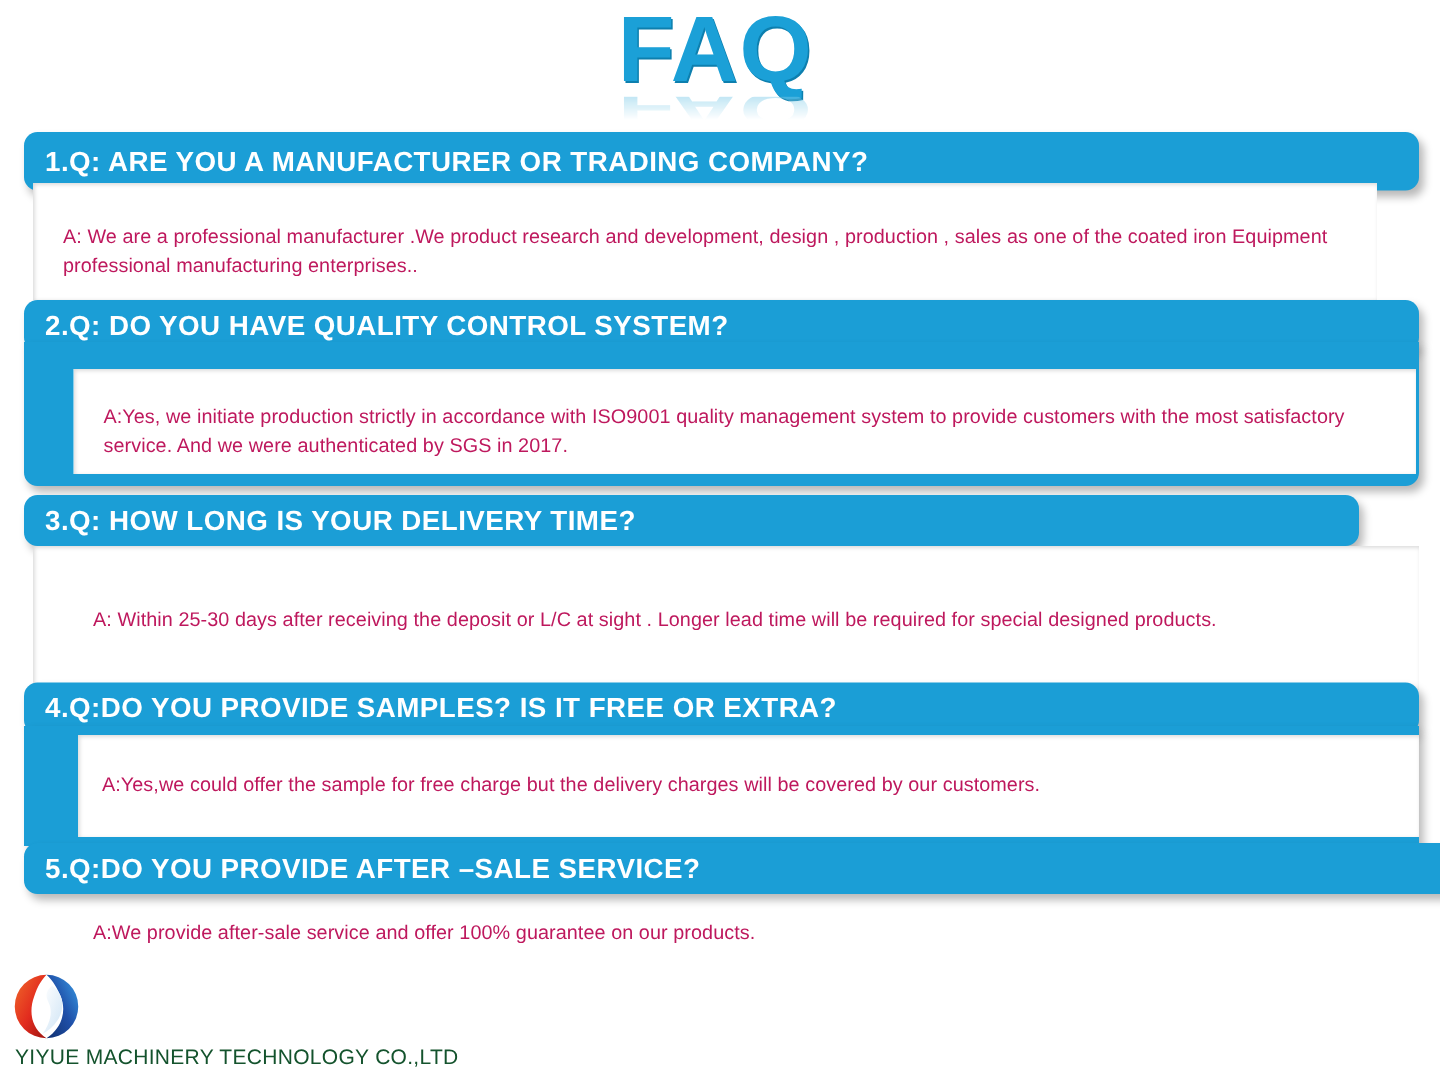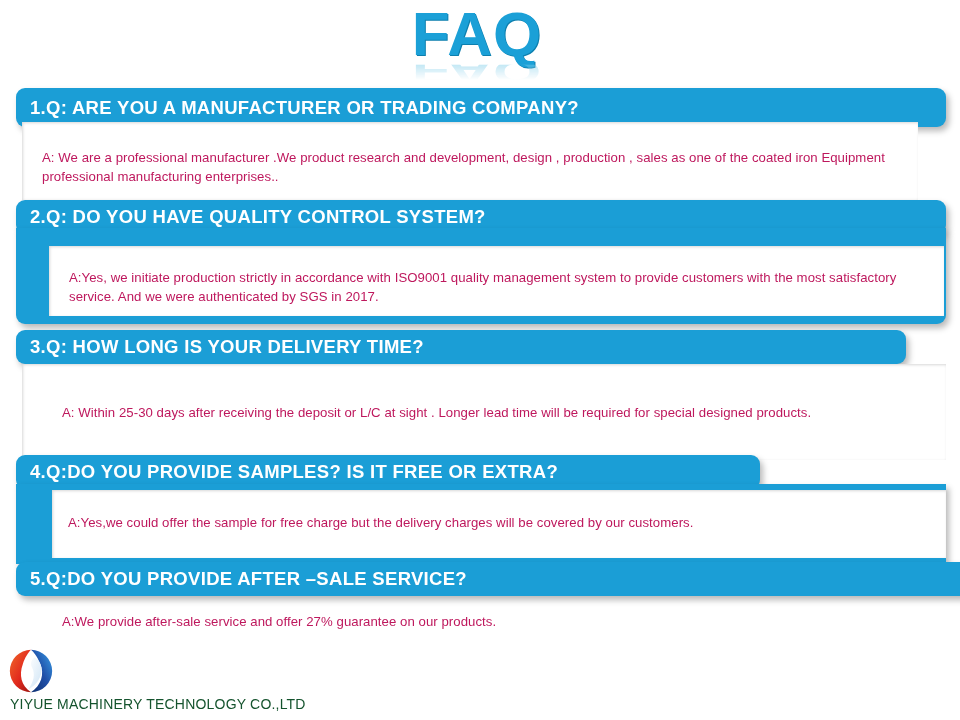--- a/index.html
+++ b/index.html
@@ -139,7 +139,7 @@
 </div>
 
 <div class="faq-block">
-  <div class="q-bar" style="left:0; top:455px; width:744px; height:34px;">
+  <div class="q-bar" style="left:0; top:455px; width:930px; height:34px;">
     <span class="q-label">4.Q:DO YOU PROVIDE SAMPLES? IS IT FREE OR EXTRA?</span>
   </div>
   <div class="q-bar" style="left:0; top:484px; width:930px; height:80px; border-radius:0;"></div>

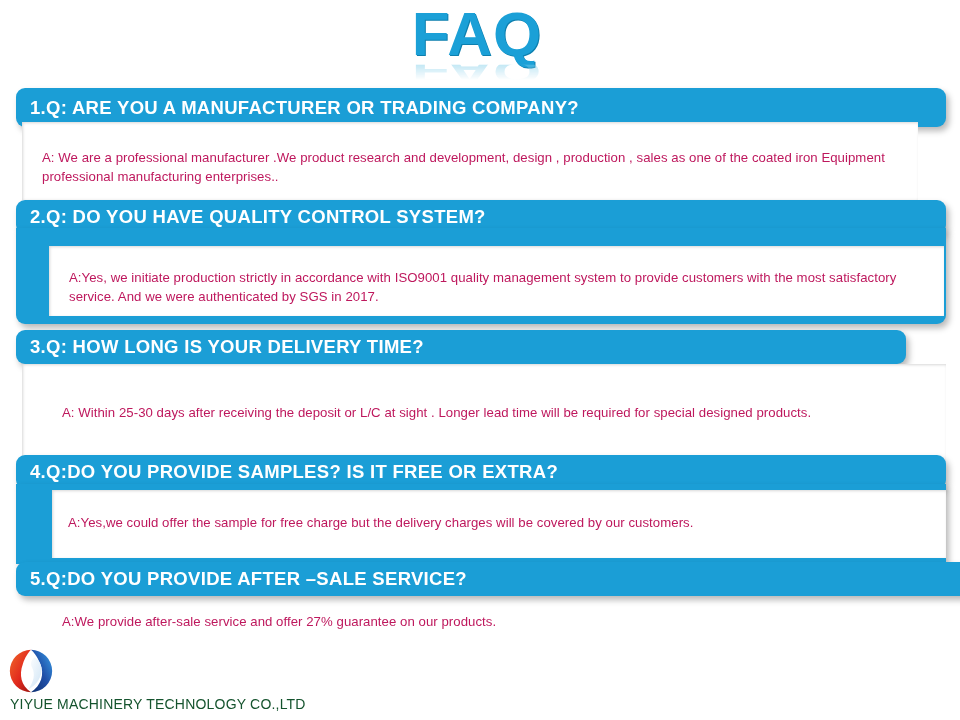--- a/index.html
+++ b/index.html
@@ -151,7 +151,7 @@
   <div class="q-bar" style="left:0; top:562px; width:960px; height:34px;">
     <span class="q-label">5.Q:DO YOU PROVIDE AFTER –SALE  SERVICE?</span>
   </div>
-  <div class="a-text" style="left:46px; top:612px; width:860px;">A:We provide after-sale service and offer 27% guarantee on our products.</div>
+  <div class="a-text" style="left:46px; top:612px; width:860px;">A:We provide after-sale service and offer 100% guarantee on our products.</div>
 </div>
 
 <svg id="footer-logo" viewBox="0 0 100 100">

